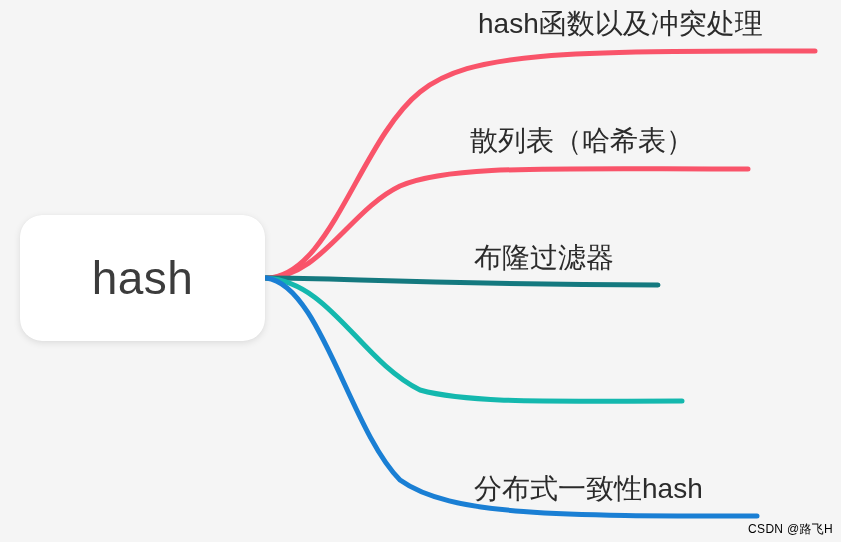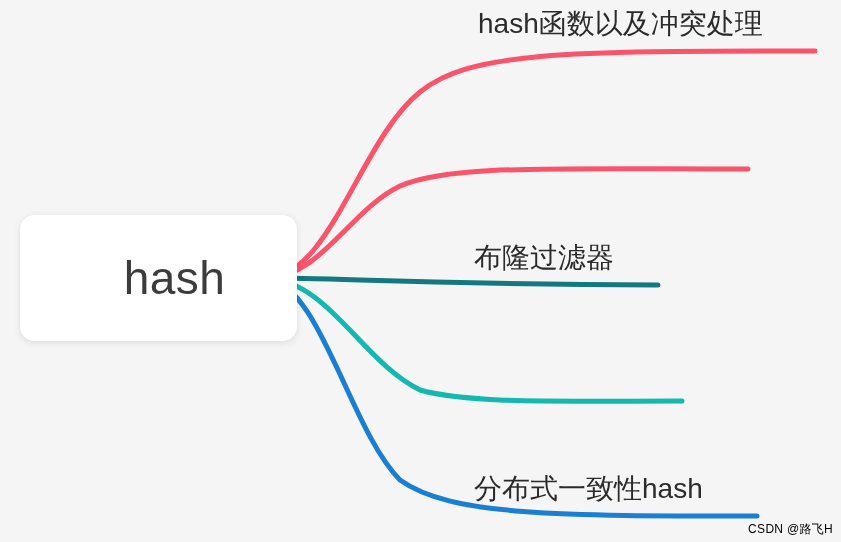--- a/index.html
+++ b/index.html
@@ -95,6 +95,7 @@
   </div>
 
   <div class="branch-label" id="label-0">hash函数以及冲突处理</div>
+  <div class="branch-label" id="label-1">散列表（哈希表）</div>
   <div class="branch-label" id="label-2">布隆过滤器</div>
   <div class="branch-label" id="label-4">分布式一致性hash</div>
 

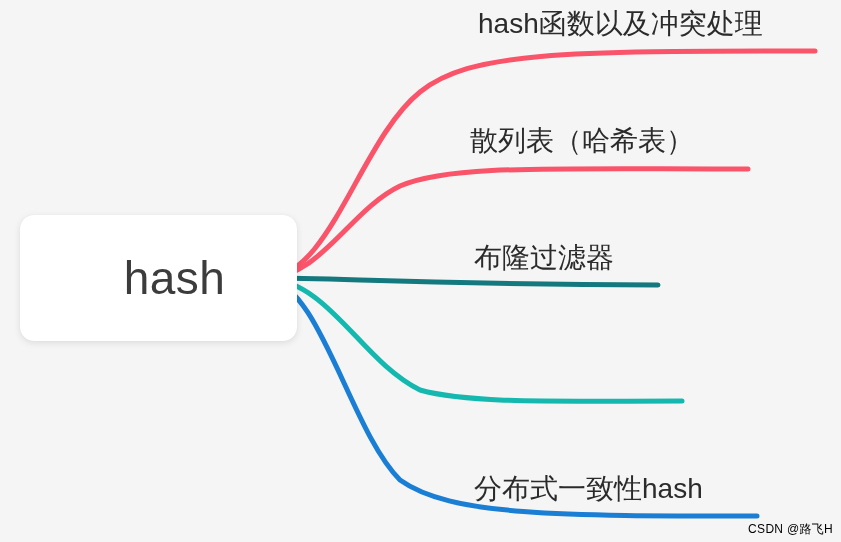--- a/index.html
+++ b/index.html
@@ -39,13 +39,12 @@
     width: 245px;
     height: 126px;
     background: #ffffff;
-    border-radius: 14px;
+    border-radius: 22px;
     box-shadow: 0 2px 7px rgba(0,0,0,0.10), 0 0 1px rgba(0,0,0,0.07);
     display: flex;
     align-items: center;
     justify-content: center;
     z-index: 3;
-    padding-left: 32px;
   }
   #root-label {
     font-size: 46px;

